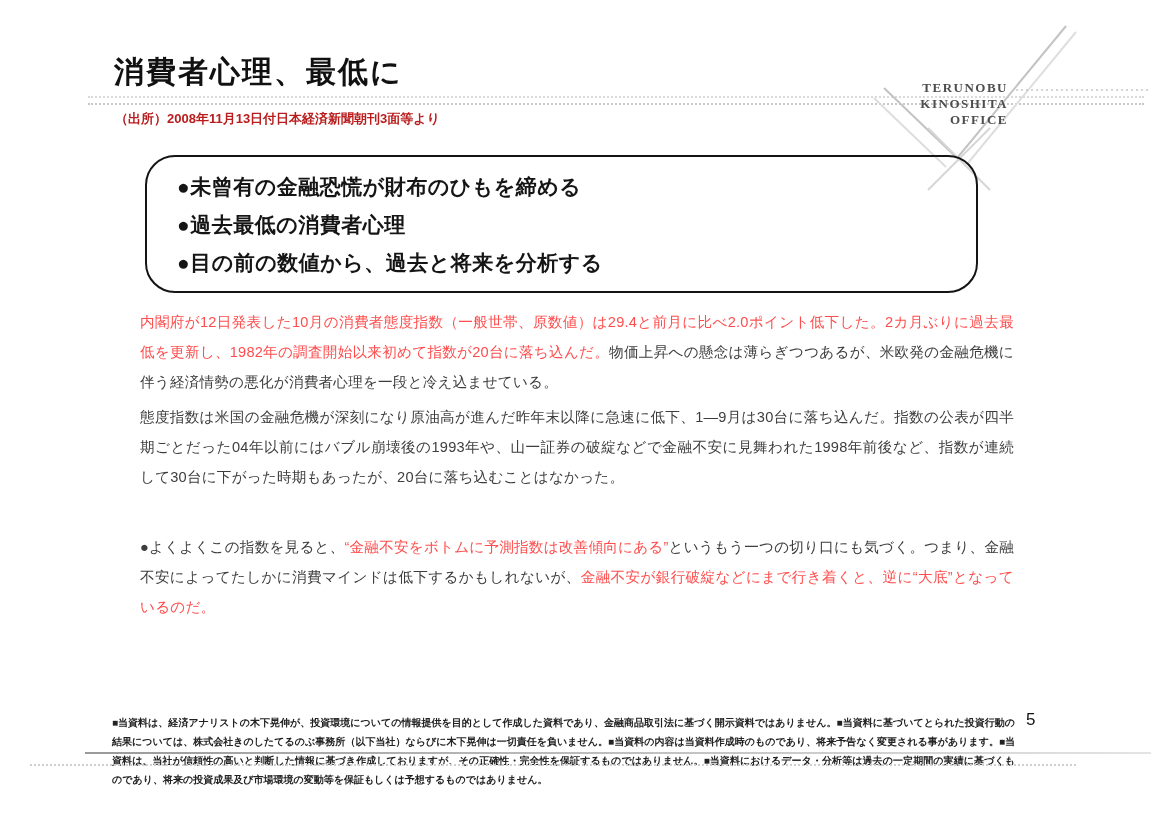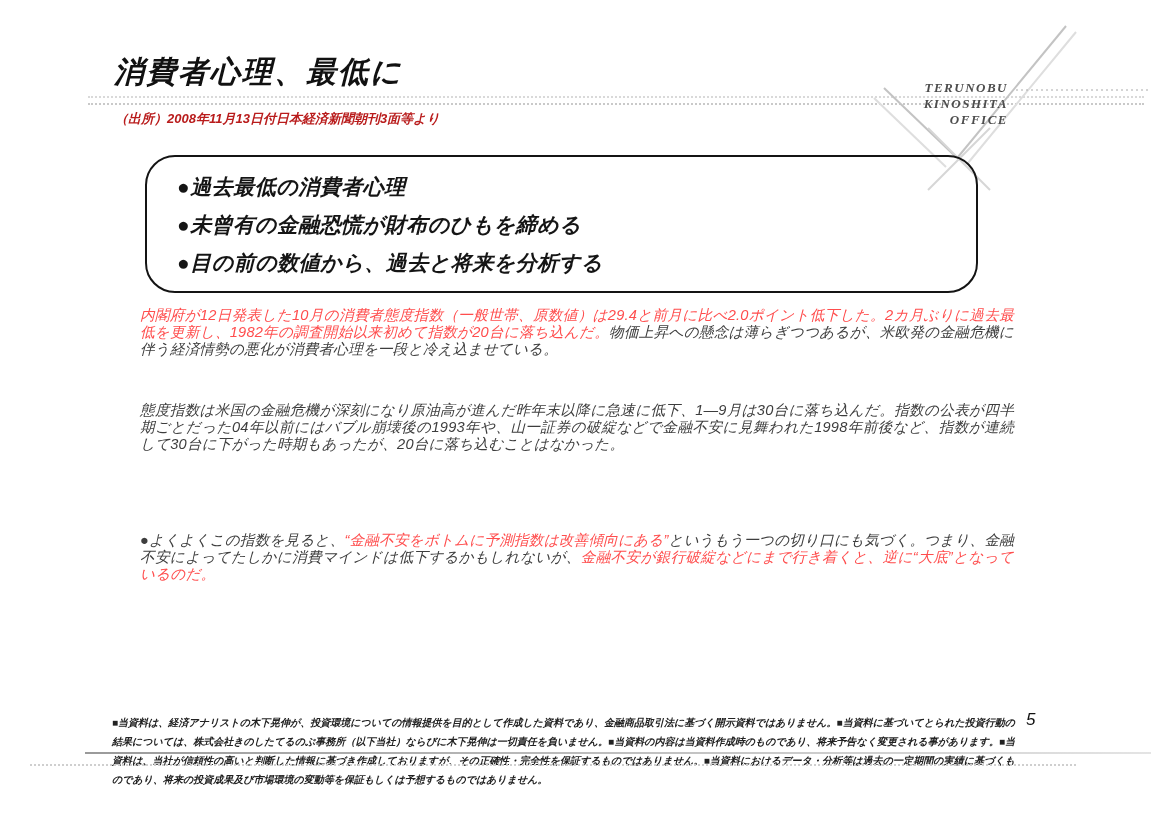--- a/index.html
+++ b/index.html
@@ -6,7 +6,6 @@
   .slide{
     position:relative;width:1155px;height:788px;background:#ffffff;overflow:hidden;
     font-family:"Liberation Sans","DejaVu Sans",sans-serif;
-    font-style:italic;
   }
   .title{
     position:absolute;left:114px;top:52px;font-size:30px;font-weight:bold;

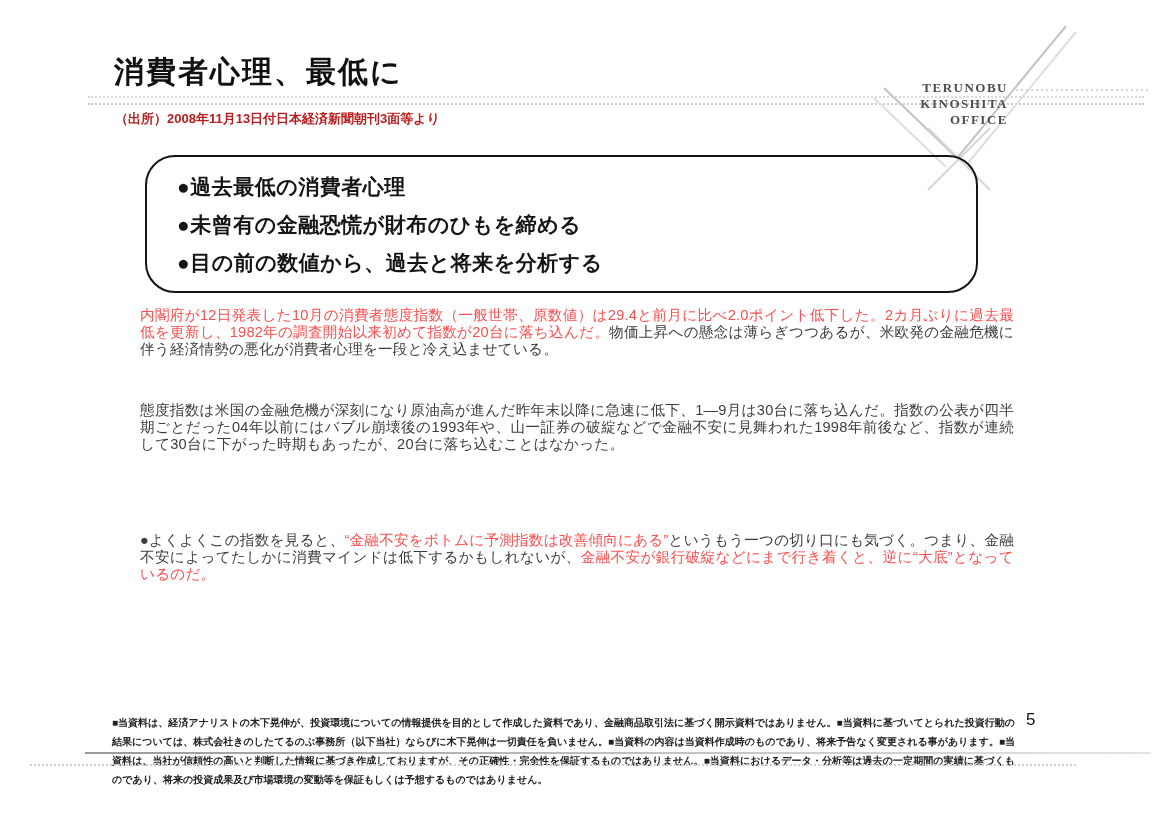--- a/index.html
+++ b/index.html
@@ -77,8 +77,8 @@
   </div>
 
   <div class="hl-box">
+    <div class="hl-bullet">●未曾有の金融恐慌が財布のひもを締める</div>
     <div class="hl-bullet">●過去最低の消費者心理</div>
-    <div class="hl-bullet">●未曾有の金融恐慌が財布のひもを締める</div>
     <div class="hl-bullet">●目の前の数値から、過去と将来を分析する</div>
   </div>
 

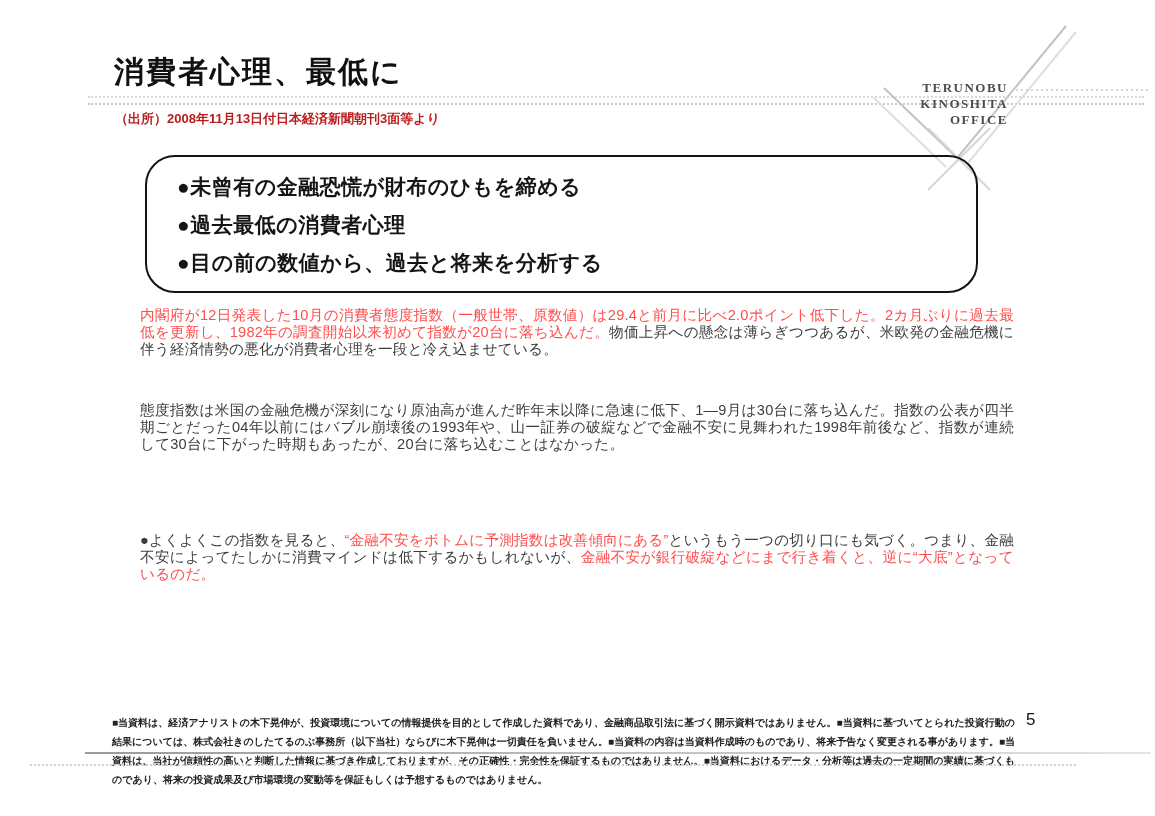--- a/index.html
+++ b/index.html
@@ -31,7 +31,7 @@
   .hl-bullet{font-size:21px;font-weight:bold;color:#151515;letter-spacing:0.5px;}
   .para{
     position:absolute;left:140px;width:874px;margin:0;
-    font-size:14.6px;line-height:17px;color:var(--text);
+    font-size:14.6px;line-height:30px;color:var(--text);
     text-align:justify;letter-spacing:0.2px;
   }
   .seg-red{color:var(--red);}

